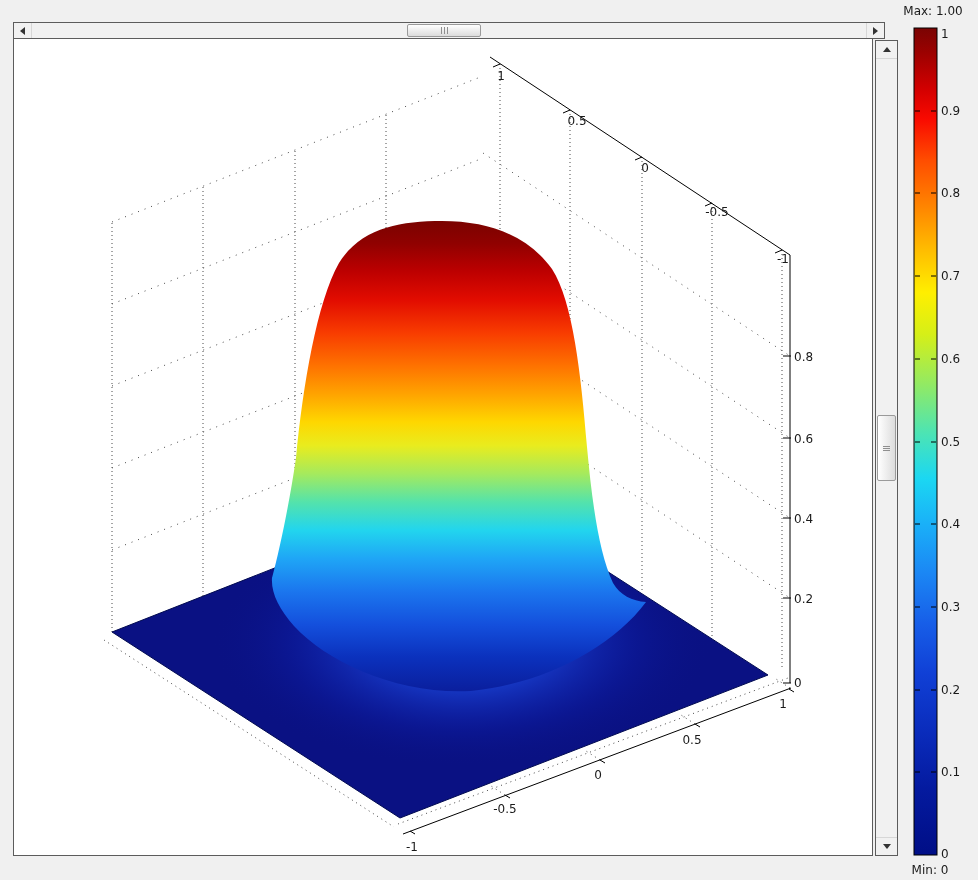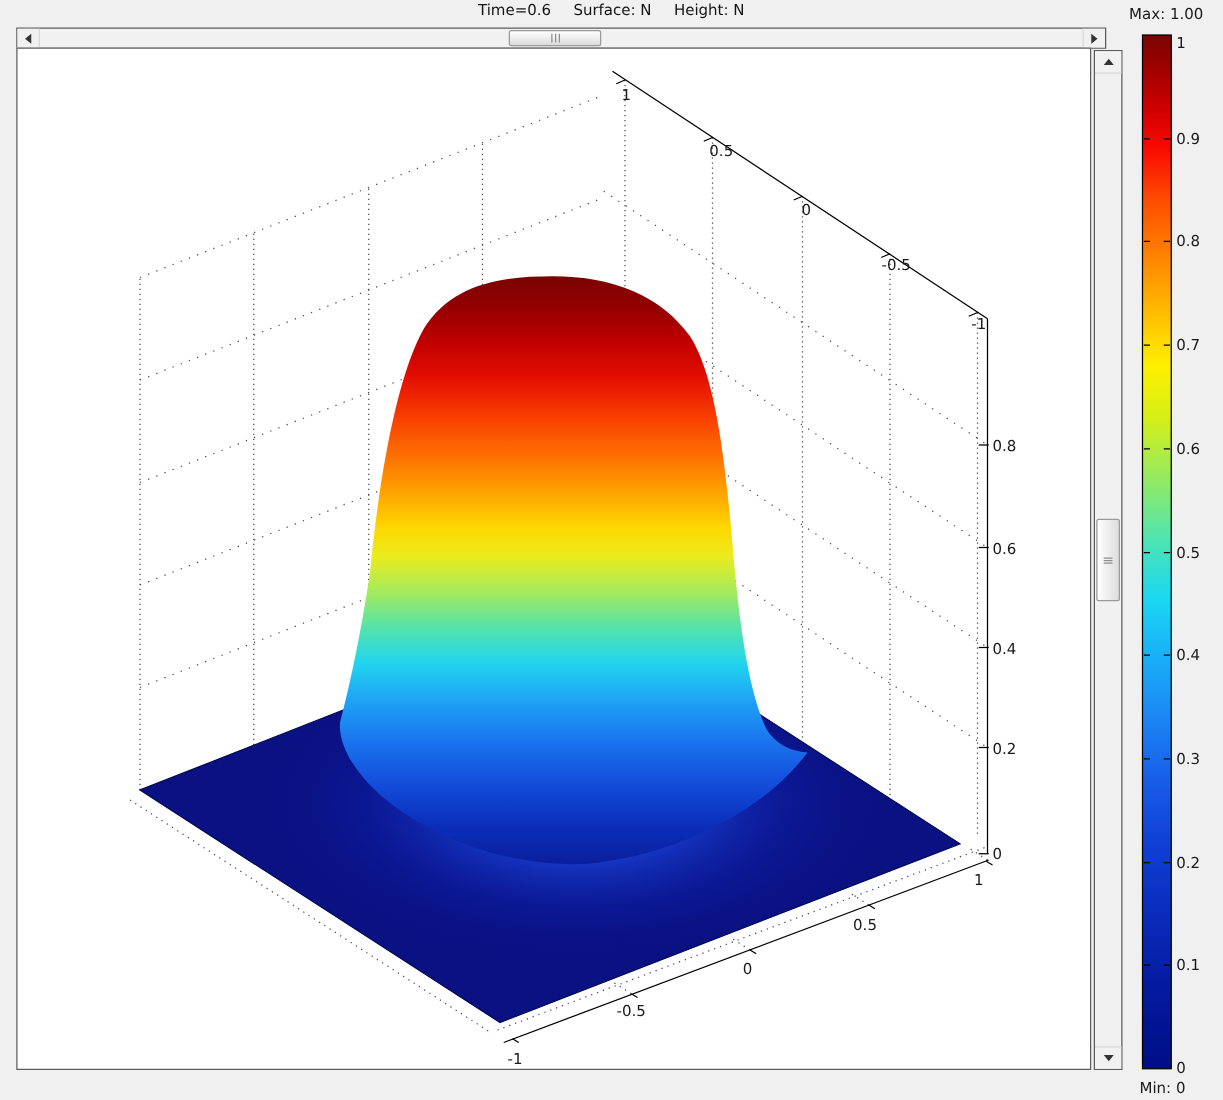--- a/index.html
+++ b/index.html
@@ -49,11 +49,6 @@
 
 <div class="app">
 
-  <div class="title-bar">
-    <span>Time=0.6</span>
-    <span>Surface: N</span>
-    <span>Height: N</span>
-  </div>
 
   <div class="hscroll">
     <div class="sbtn left">

